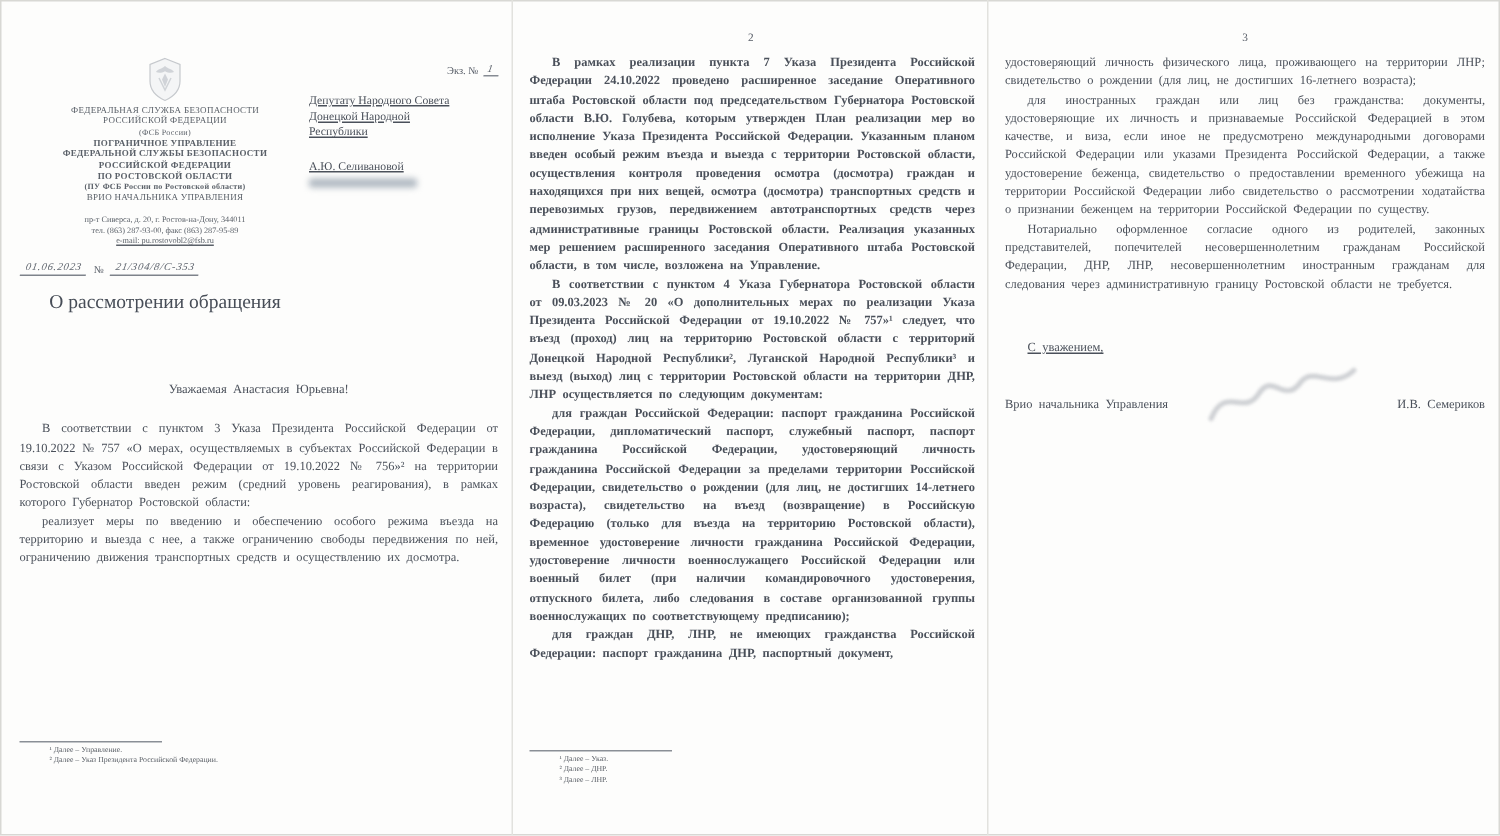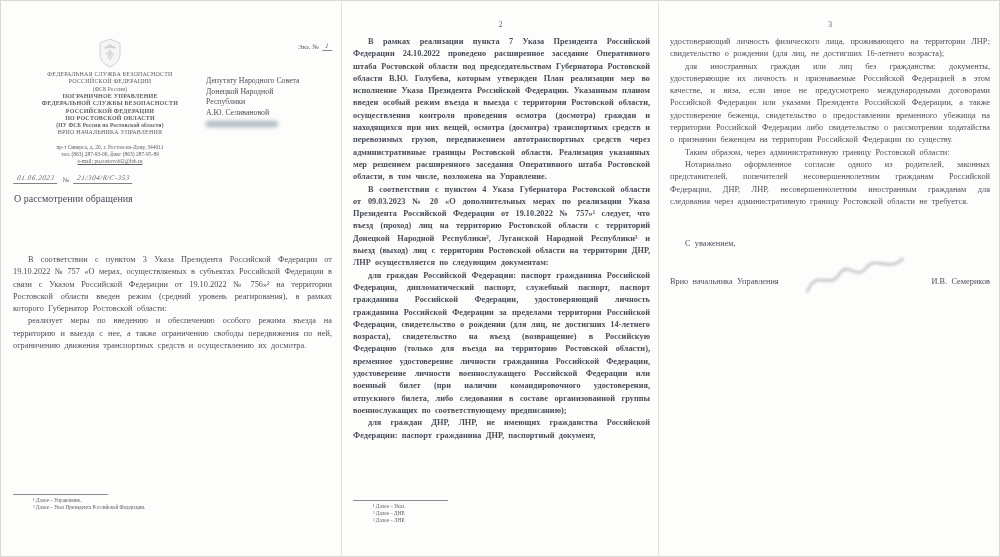--- a/index.html
+++ b/index.html
@@ -26,7 +26,7 @@
   .u{border-bottom:.8px solid #7e838b;padding:0 3px 1px 3px;}
   .subject{margin-top:9px;font-size:10px;text-align:left;color:#474d57;}
 
-  .addressee{position:absolute;left:206px;top:76px;width:130px;font-size:7.8px;line-height:10.6px;color:#4a505a;}
+  .addressee{position:absolute;left:206px;top:62px;width:130px;font-size:7.8px;line-height:10.6px;color:#4a505a;text-decoration:underline;}
   .addr-name{margin-top:0;}
   .redacted{margin-top:3px;width:72px;height:6px;background:#aeb7c0;border-radius:2px;filter:blur(2px);}
   .exemplar{position:absolute;right:8px;top:42px;font-size:7px;color:#565c66;display:flex;gap:4px;align-items:flex-end;font-family:Liberation Serif, serif;}

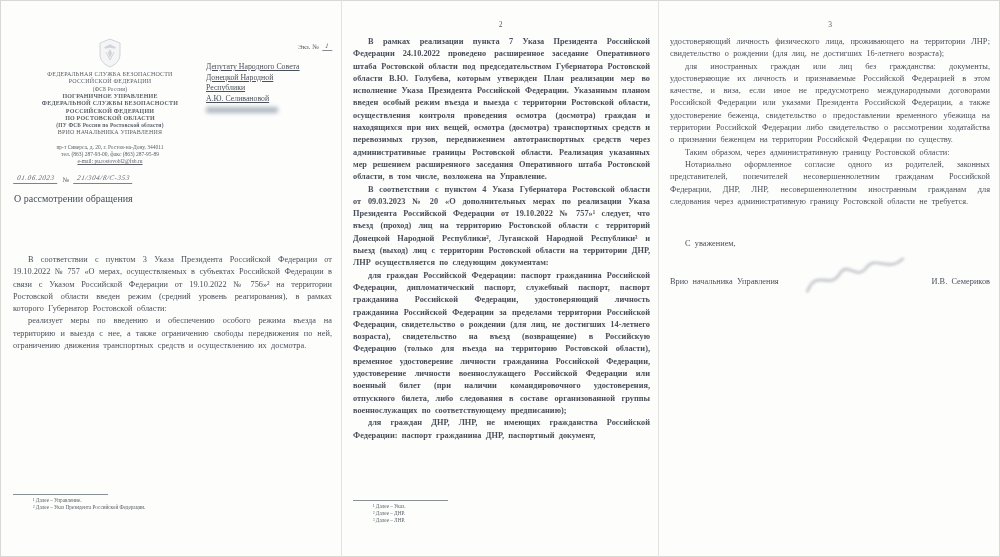--- a/index.html
+++ b/index.html
@@ -27,7 +27,7 @@
   .subject{margin-top:9px;font-size:10px;text-align:left;color:#474d57;}
 
   .addressee{position:absolute;left:206px;top:62px;width:130px;font-size:7.8px;line-height:10.6px;color:#4a505a;text-decoration:underline;}
-  .addr-name{margin-top:0;}
+  .addr-name{margin-top:12px;}
   .redacted{margin-top:3px;width:72px;height:6px;background:#aeb7c0;border-radius:2px;filter:blur(2px);}
   .exemplar{position:absolute;right:8px;top:42px;font-size:7px;color:#565c66;display:flex;gap:4px;align-items:flex-end;font-family:Liberation Serif, serif;}
   .exemplar .hand{border-bottom:.8px solid #868b93;padding:0 4px 0 2px;}

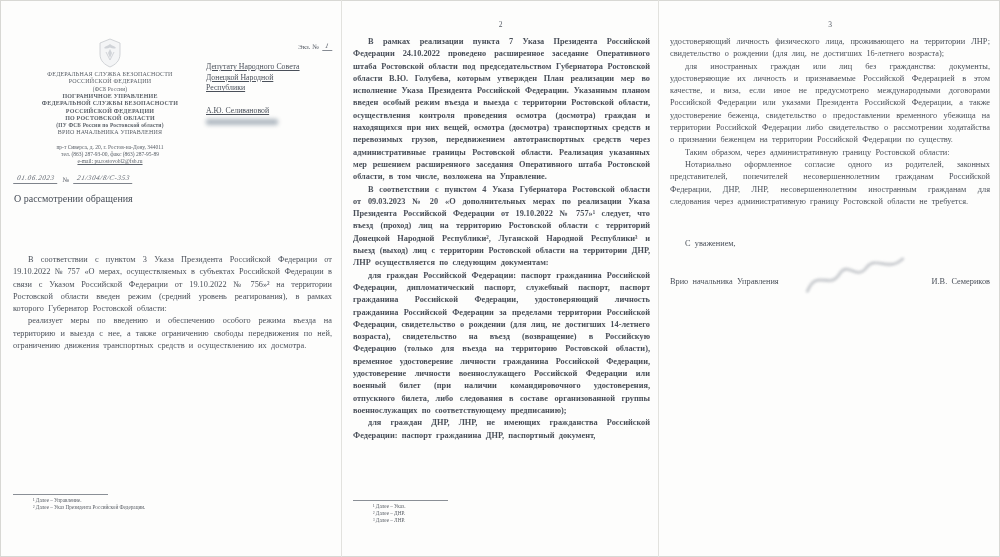--- a/index.html
+++ b/index.html
@@ -144,7 +144,6 @@
     <div class="bodytext">
       <p class="no-indent">удостоверяющий личность физического лица, проживающего на территории ЛНР; свидетельство о рождении (для лиц, не достигших 16-летнего возраста);</p>
       <p>для иностранных граждан или лиц без гражданства: документы, удостоверяющие их личность и признаваемые Российской Федерацией в этом качестве, и виза, если иное не предусмотрено международными договорами Российской Федерации или указами Президента Российской Федерации, а также удостоверение беженца, свидетельство о предоставлении временного убежища на территории Российской Федерации либо свидетельство о рассмотрении ходатайства о признании беженцем на территории Российской Федерации по существу.</p>
-      <p>Таким образом, через административную границу Ростовской области:</p>
       <p>Нотариально оформленное согласие одного из родителей, законных представителей, попечителей несовершеннолетним гражданам Российской Федерации, ДНР, ЛНР, несовершеннолетним иностранным гражданам для следования через административную границу Ростовской области не требуется.</p>
       <p class="closing">С уважением,</p>
 

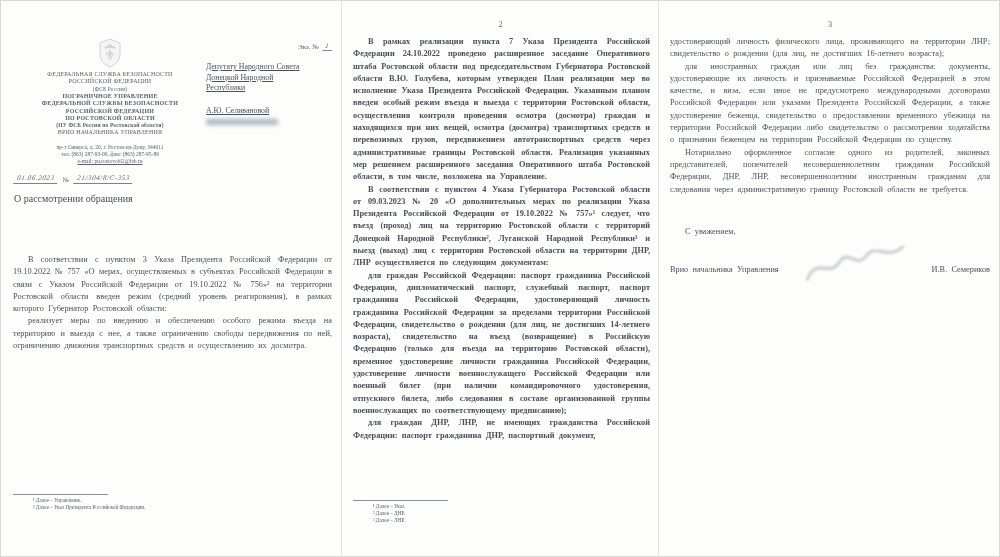--- a/index.html
+++ b/index.html
@@ -24,7 +24,7 @@
   .refline{margin-top:9px;font-size:7px;display:flex;align-items:flex-end;justify-content:flex-start;gap:5px;color:#565c66;}
   .hand{font-style:italic;transform:skewX(-10deg);letter-spacing:.6px;color:#60666f;}
   .u{border-bottom:.8px solid #7e838b;padding:0 3px 1px 3px;}
-  .subject{margin-top:9px;font-size:10px;text-align:left;color:#474d57;}
+  .subject{margin-top:9px;font-size:13px;text-align:center;color:#474d57;}
 
   .addressee{position:absolute;left:206px;top:62px;width:130px;font-size:7.8px;line-height:10.6px;color:#4a505a;text-decoration:underline;}
   .addr-name{margin-top:12px;}

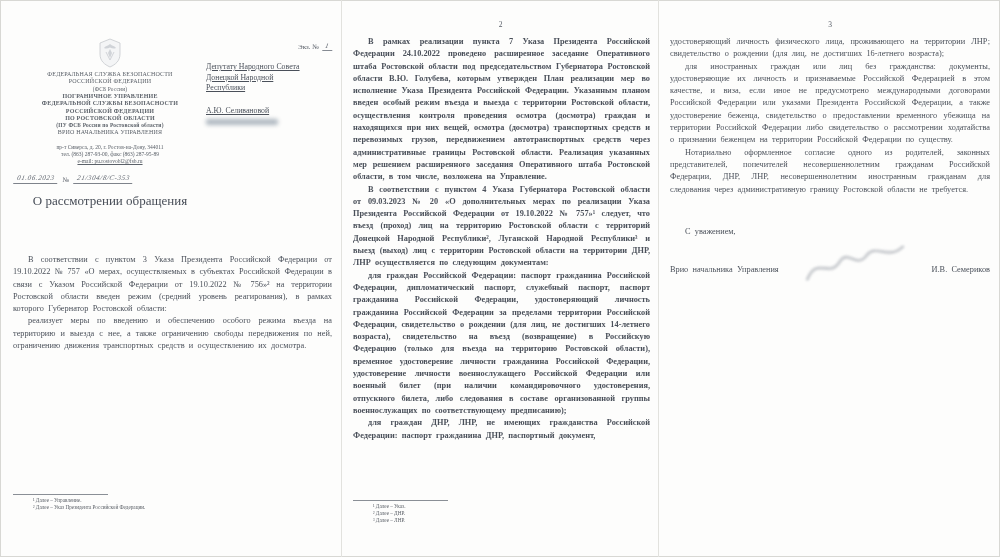--- a/index.html
+++ b/index.html
@@ -51,7 +51,7 @@
   .fn{padding-left:20px;}
 
   
-  .closing{margin-top:30px !important;}
+  .closing{margin-top:30px !important;text-decoration:underline;}
   .sigrow{display:flex;align-items:center;justify-content:space-between;margin-top:22px;text-indent:0;}
   .sig-left,.sig-right{font-size:8.3px;color:#4a505a;white-space:nowrap;}
   .scribble{opacity:.55;filter:blur(1.1px);transform:rotate(-6deg);margin-top:-14px;}

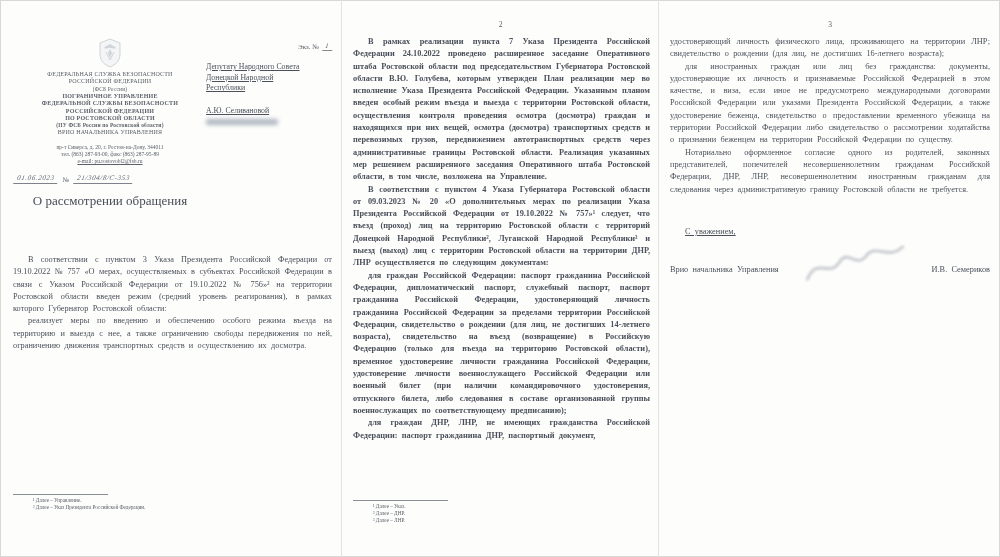--- a/index.html
+++ b/index.html
@@ -109,6 +109,7 @@
     </div>
 
     <div class="bodytext">
+      <p class="salutation">Уважаемая Анастасия Юрьевна!</p>
       <p>В соответствии с пунктом 3 Указа Президента Российской Федерации от 19.10.2022 № 757 «О мерах, осуществляемых в субъектах Российской Федерации в связи с Указом Российской Федерации от 19.10.2022 № 756»² на территории Ростовской области введен режим (средний уровень реагирования), в рамках которого Губернатор Ростовской области:</p>
       <p>реализует меры по введению и обеспечению особого режима въезда на территорию и выезда с нее, а также ограничению свободы передвижения по ней, ограничению движения транспортных средств и осуществлению их досмотра.</p>
     </div>

